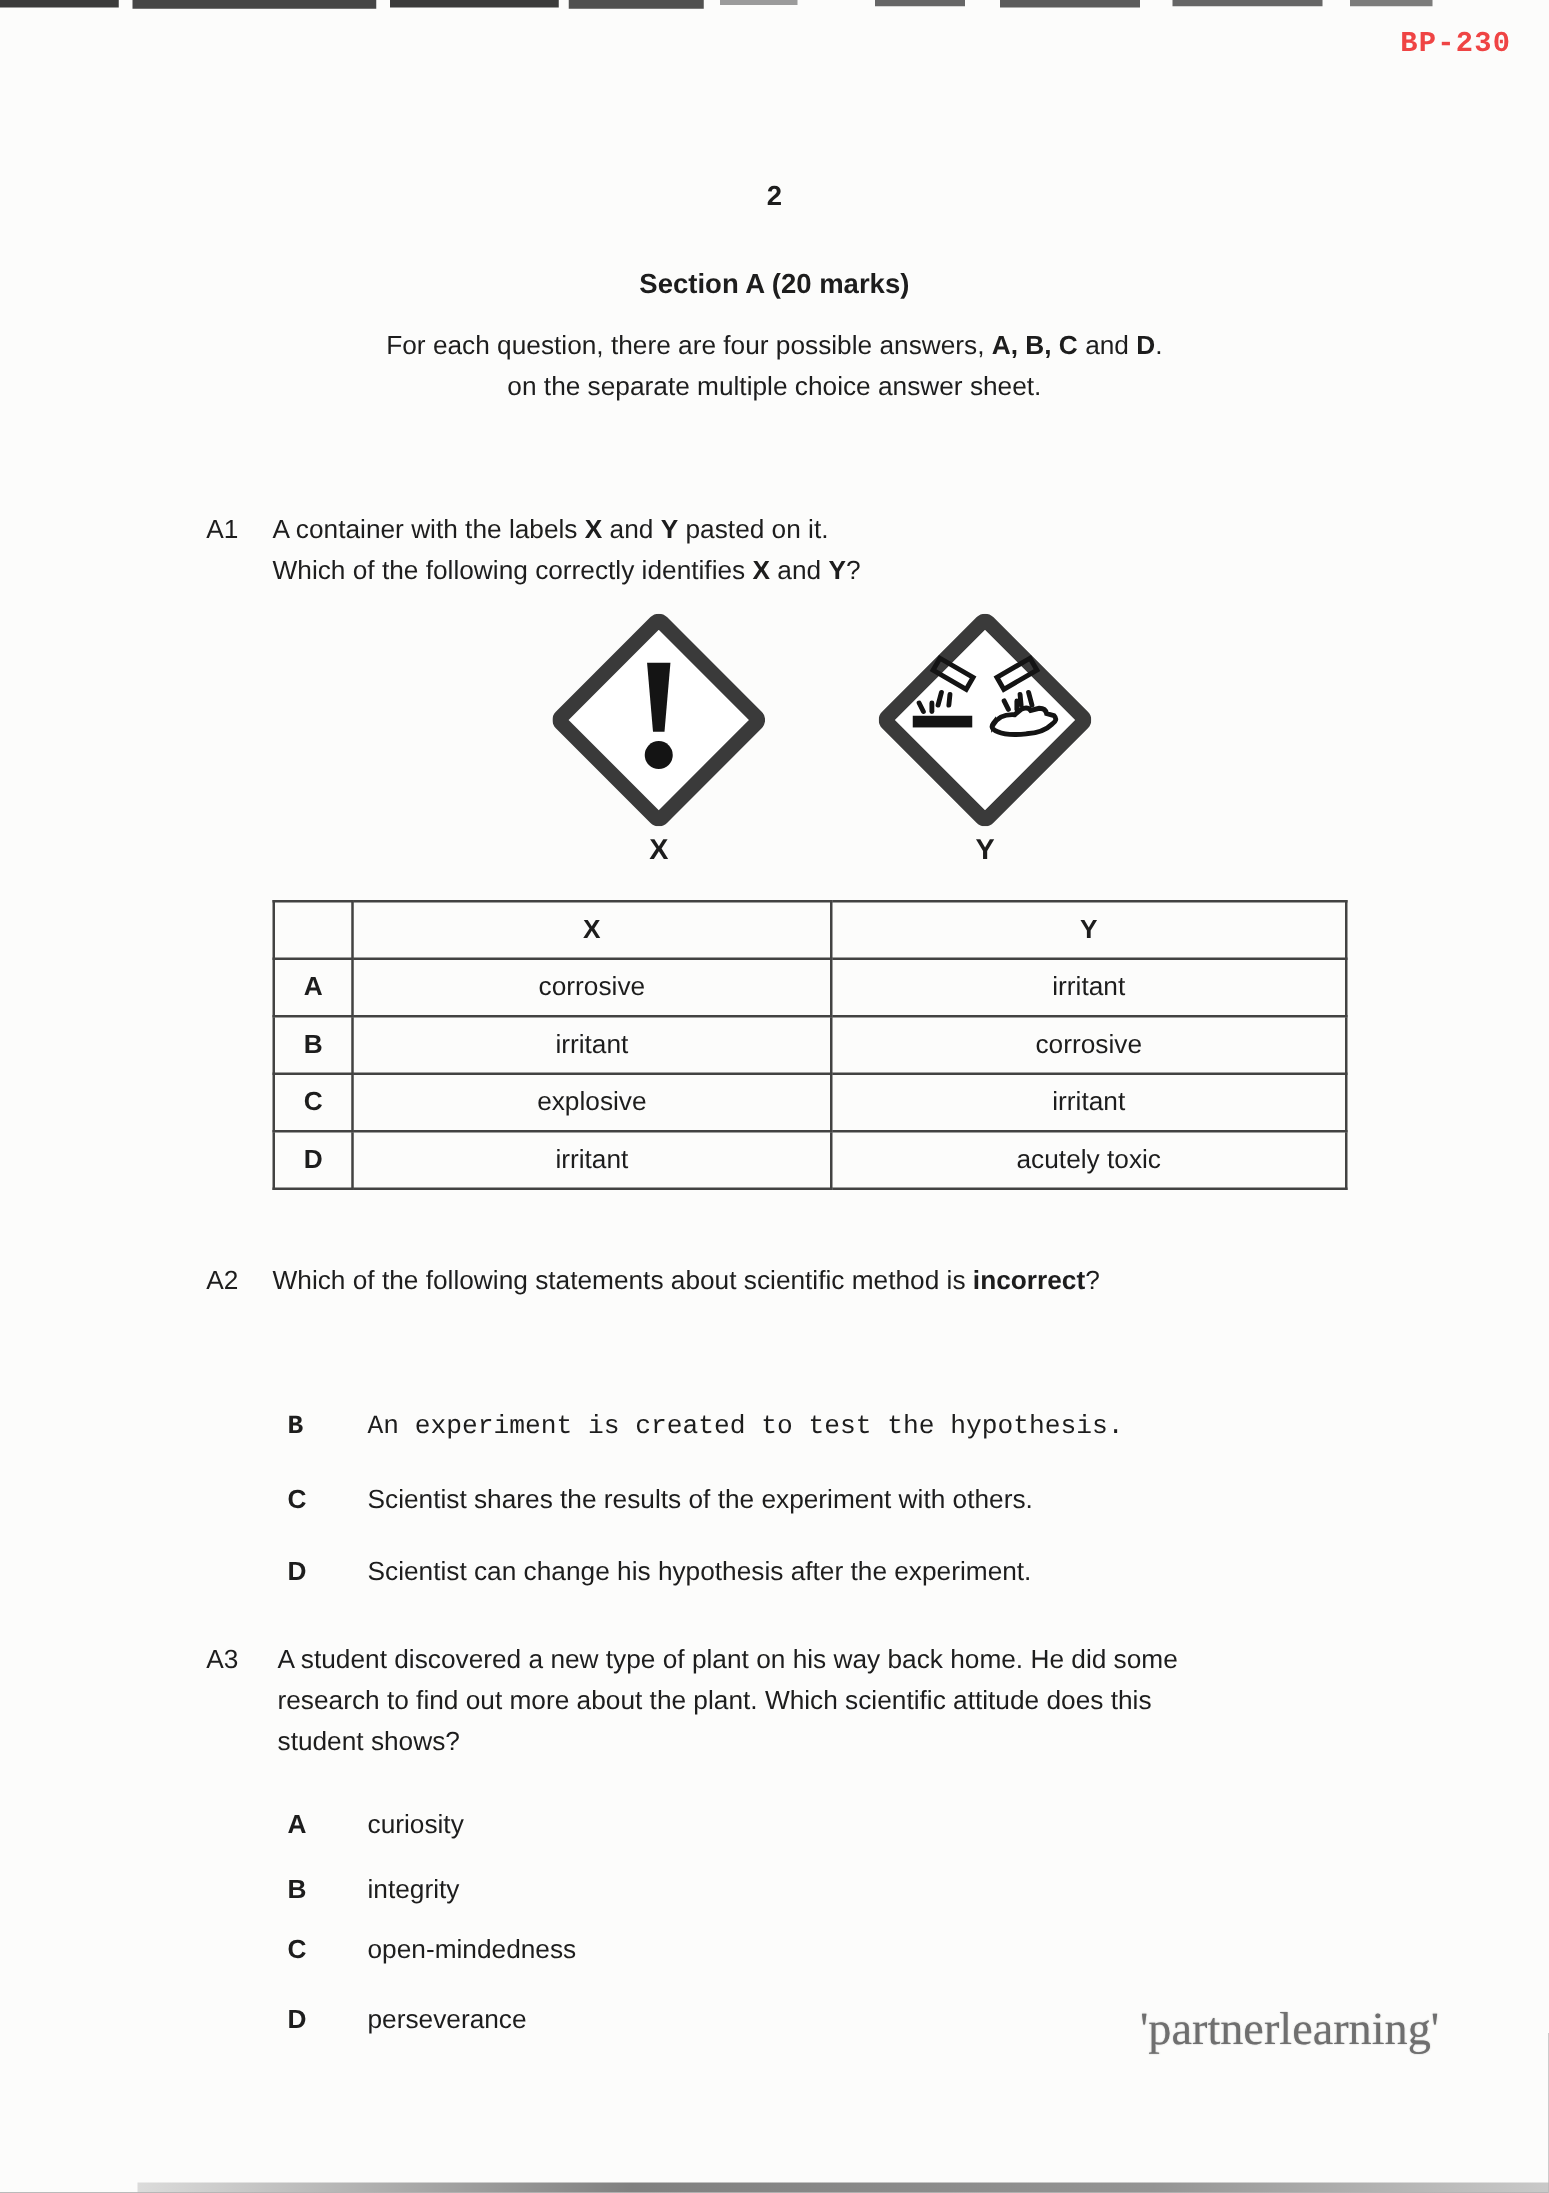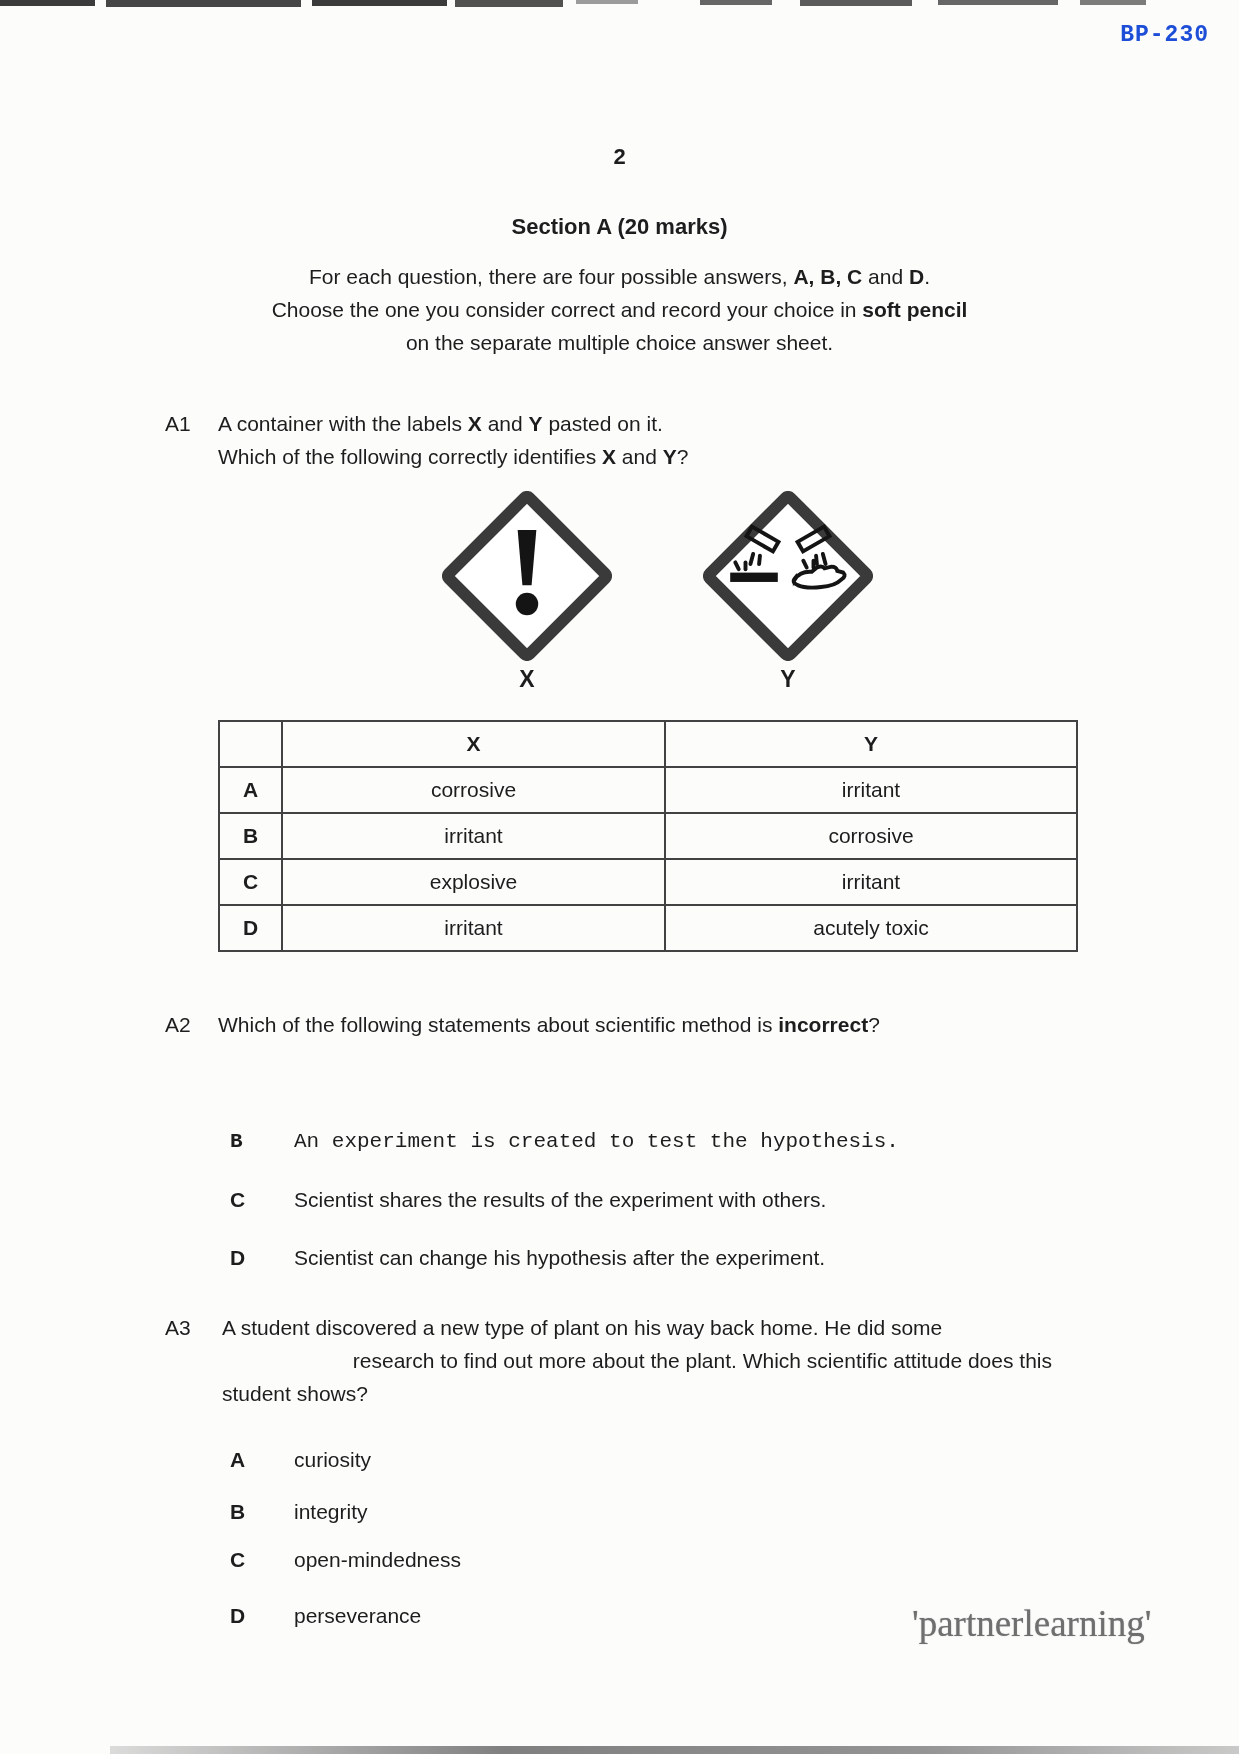--- a/index.html
+++ b/index.html
@@ -27,7 +27,7 @@
     background:linear-gradient(90deg,rgba(70,70,70,.18),rgba(45,45,45,.6) 35%,rgba(45,45,45,.5) 72%,rgba(70,70,70,.28));
   }
 
-  .doc-code{top:22px;right:30px;font-family:"Liberation Mono",monospace;font-size:23px;font-weight:700;letter-spacing:1px;color:#1d4ed8;}
+  .doc-code{top:22px;right:30px;font-family:"Liberation Mono",monospace;font-size:23px;font-weight:700;letter-spacing:1px;color:#ef4444;}
   .page-number{top:144px;left:0;width:1239px;text-align:center;font-weight:700;font-size:22px;}
   .section-title{top:214px;left:0;width:1239px;text-align:center;font-weight:700;font-size:22px;}
   .instructions{top:260px;left:0;width:1239px;text-align:center;line-height:33px;}

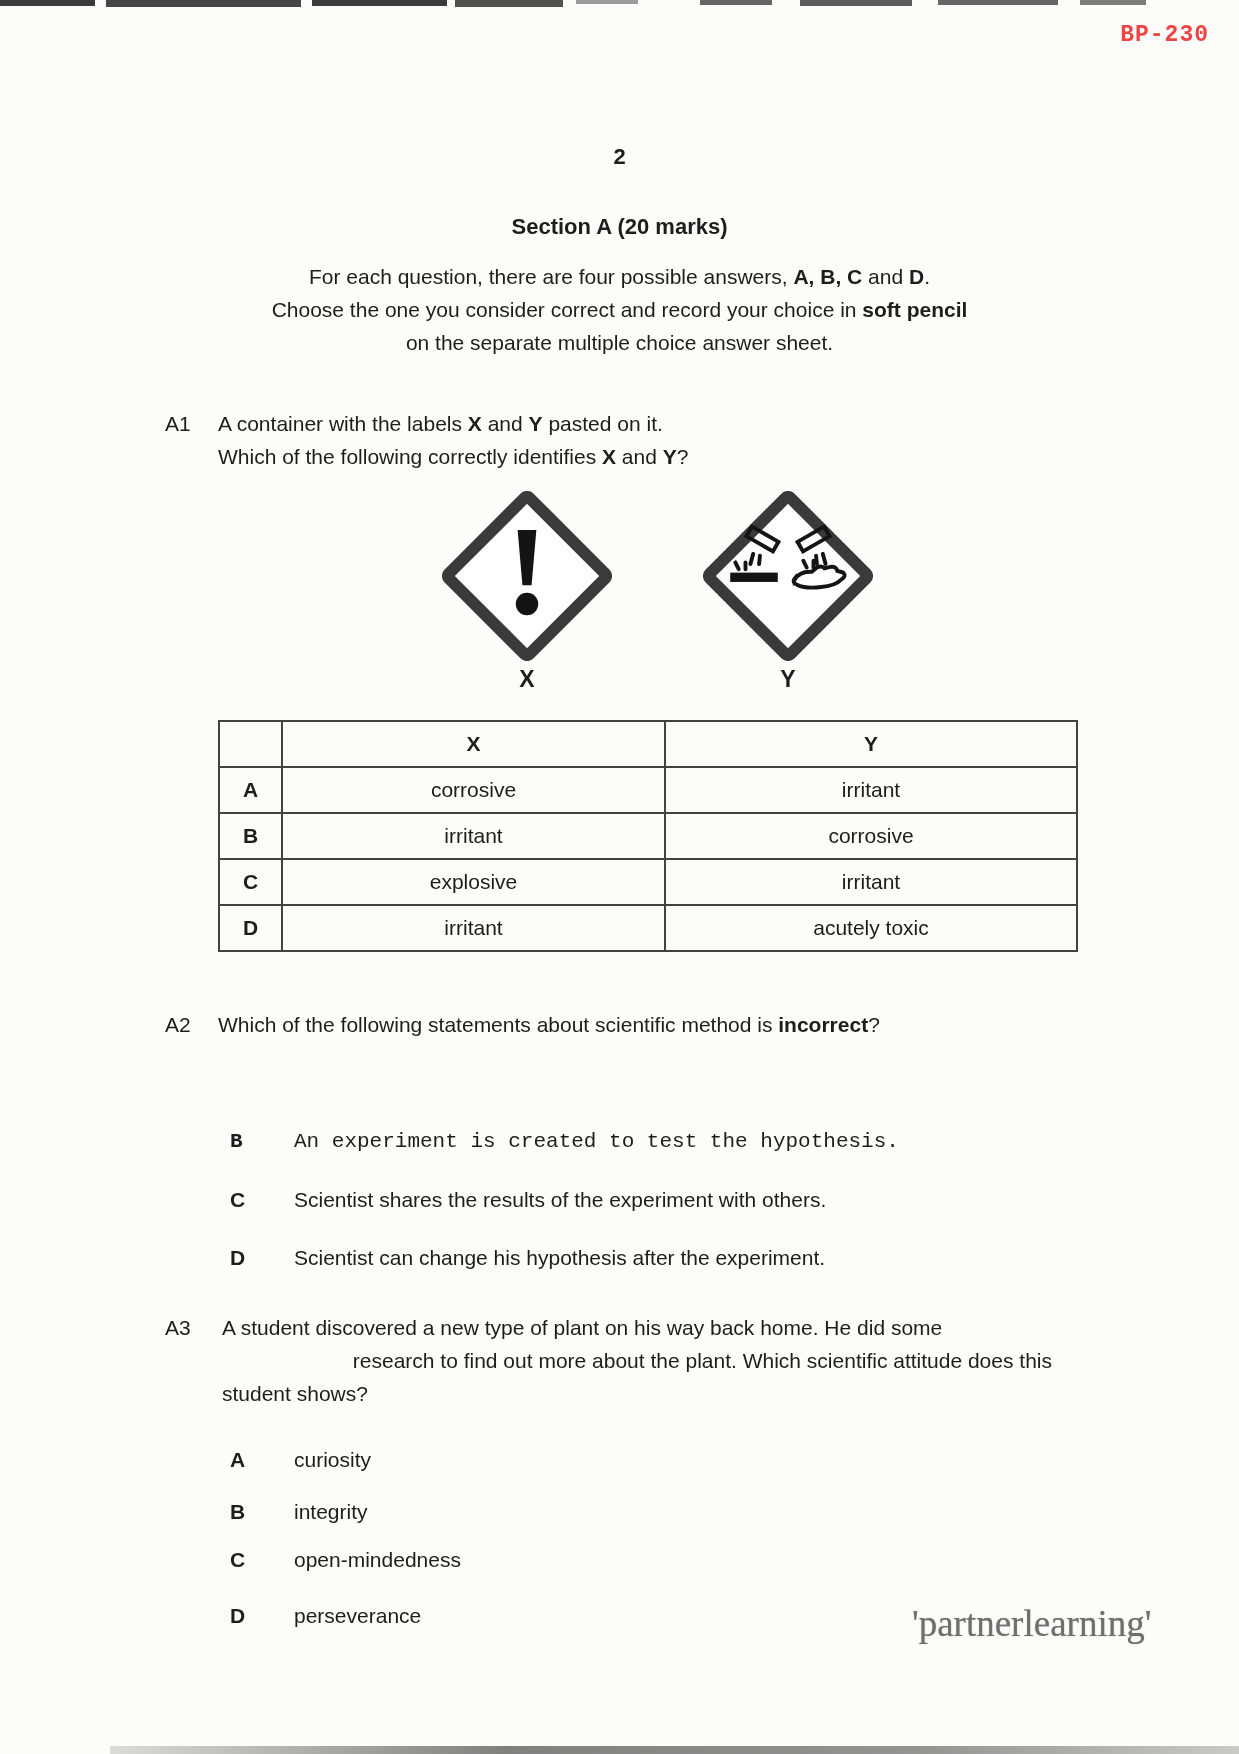--- a/index.html
+++ b/index.html
@@ -100,7 +100,6 @@
 
   <div class="abs instructions">
     <div><span>For each question, there are four possible answers, </span><span style="font-weight: 700;">A, B, C</span><span> and </span><span style="font-weight: 700;">D</span><span>.</span></div>
-    <div><span>Choose the one you consider correct and record your choice in </span><span style="font-weight: 700;">soft pencil</span></div>
     <div><span>on the separate multiple choice answer sheet.</span></div>
   </div>
 

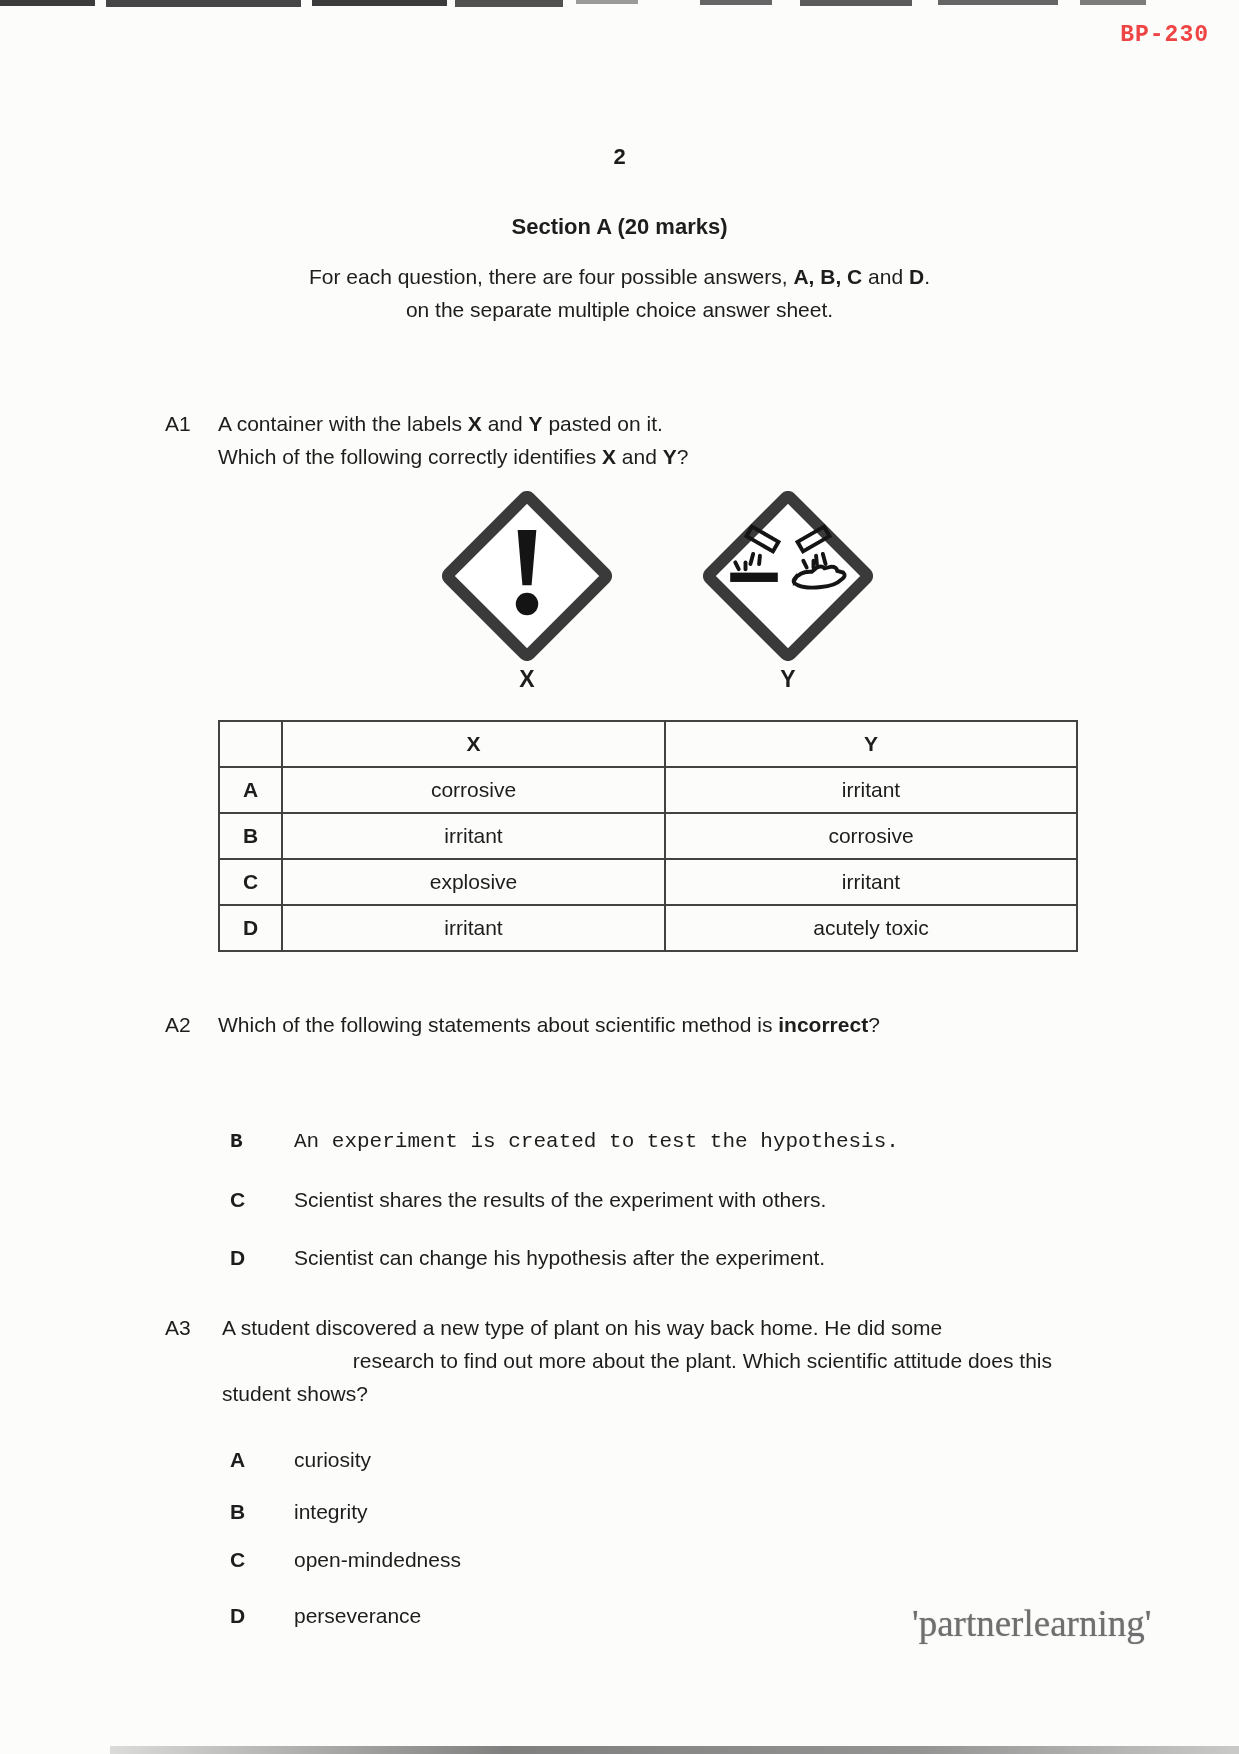--- a/index.html
+++ b/index.html
@@ -68,7 +68,7 @@
 
   #a3-label{top:1316px;}
   .a3-line{left:222px;width:830px;}
-  #a3-line1{top:1316px;} #a3-line2{top:1349px;text-align:right;} #a3-line3{top:1382px;}
+  #a3-line1{top:1316px;} #a3-line2{top:1349px;} #a3-line3{top:1382px;}
   #a3-opt-0{top:1448px;} #a3-opt-1{top:1500px;} #a3-opt-2{top:1548px;} #a3-opt-3{top:1604px;}
 
   .watermark{

